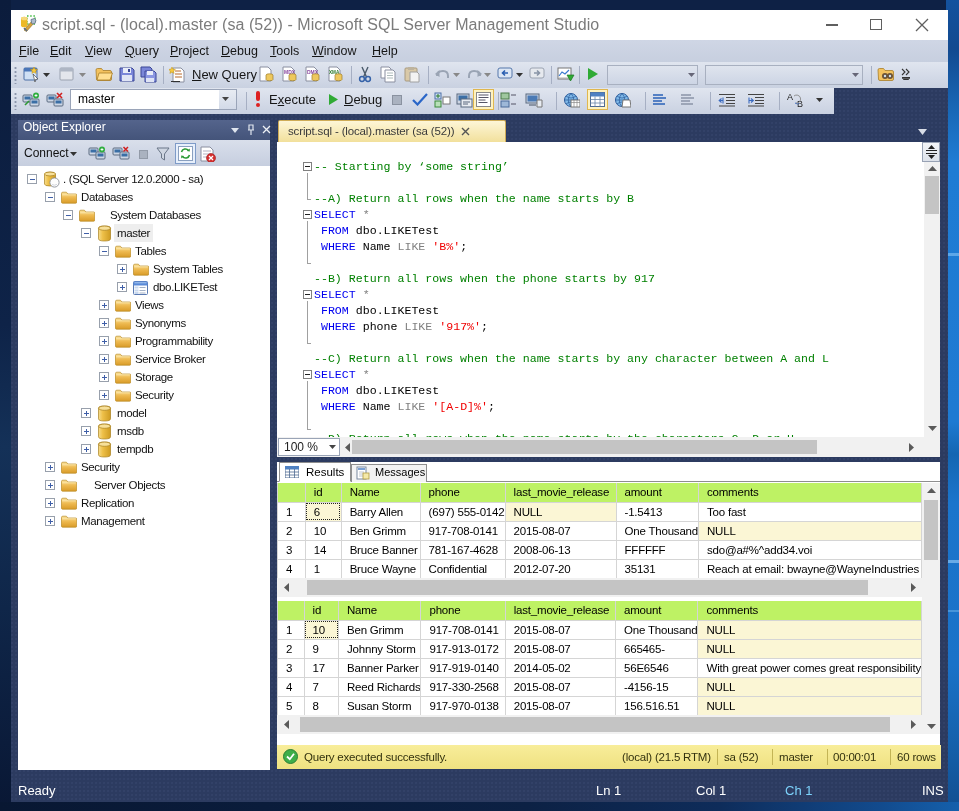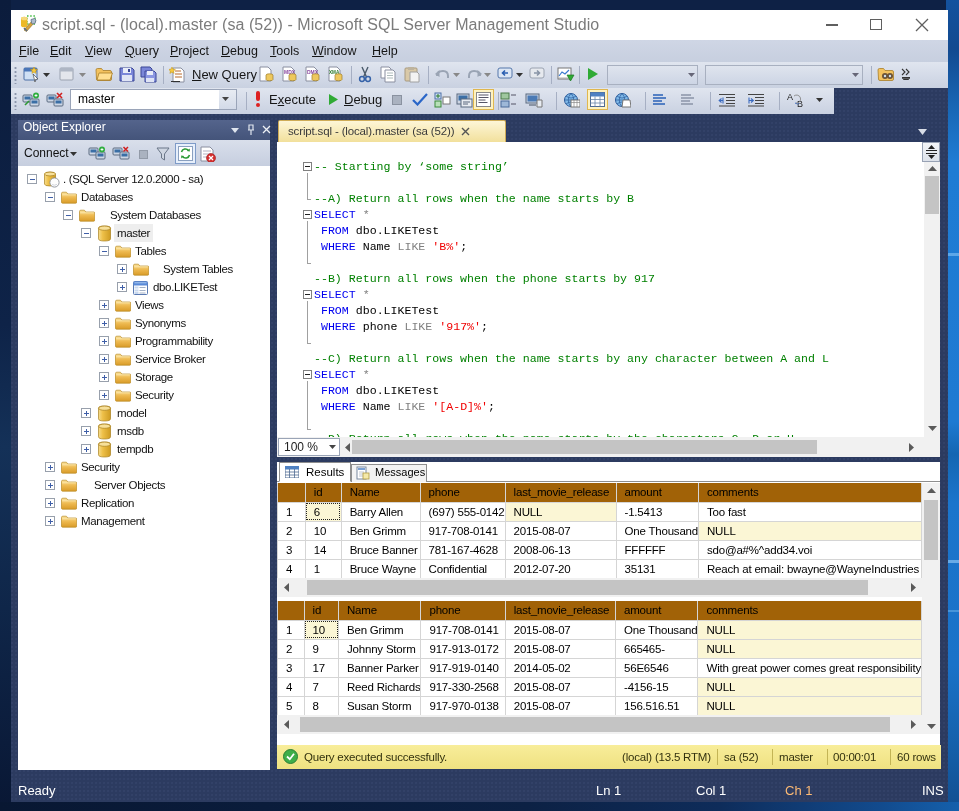--- a/index.html
+++ b/index.html
@@ -454,7 +454,7 @@
         <path d="M0.5 2.5 q0-1.3 1.3-1.3 h3.6 l1.4 1.8 h7.9 q1 0 1 1 v7.2 q0 1-1 1 h-13.2 q-1 0-1-1z" fill="url(#fg)" stroke="#b88a24" stroke-width="0.7"></path>
         <path d="M1.2 3.8 h13.6" stroke="#fff0c0" stroke-width="0.9" opacity="0.8"></path>
       </svg></div>
-<div class="trow" style="left:150px;top:260px;padding:0 13px">System Tables</div>
+<div class="trow" style="left:150px;top:260px;padding:0 3px">System Tables</div>
 <div class="exp plus" style="left:117px;top:282px"></div>
 <div class="abs" style="left:133px;top:281px"><svg width="15" height="14" viewBox="0 0 15 14">
         <rect x="0.5" y="0.5" width="14" height="13" rx="1" fill="#fff" stroke="#5a7ab2"></rect>

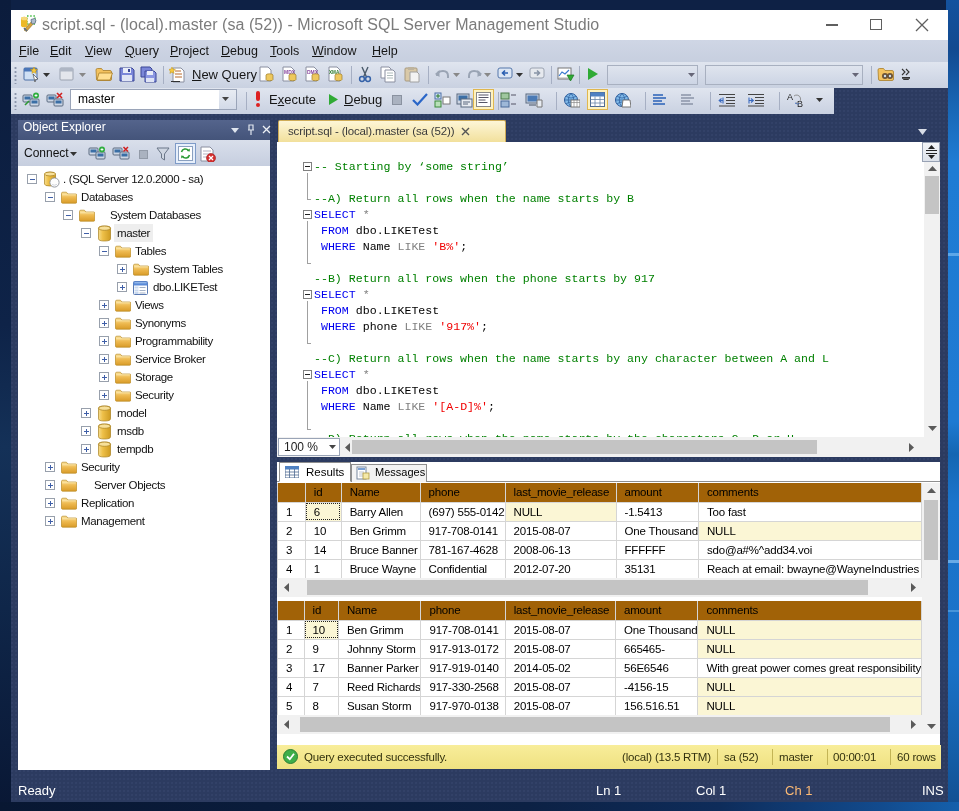--- a/index.html
+++ b/index.html
@@ -22,7 +22,7 @@
 .ftick{position:absolute;left:307px;width:4px;height:1px;background:#a0a0a0}
 table.grid{border-collapse:collapse;table-layout:fixed;font-size:11.5px;letter-spacing:-0.2px;color:#000}
 table.grid td{border:1px solid #d5d5d5;height:19px;padding:0 0 0 8px;white-space:nowrap;overflow:hidden}
-table.grid tr.hdr td{border-top:none;background:#a16207}
+table.grid tr.hdr td{border-top:none;background:#bef264}
 td.rn{padding-left:4px}
 td.null{background:#fbf6d5}
 .scv{position:absolute;background:#f1f1f1}

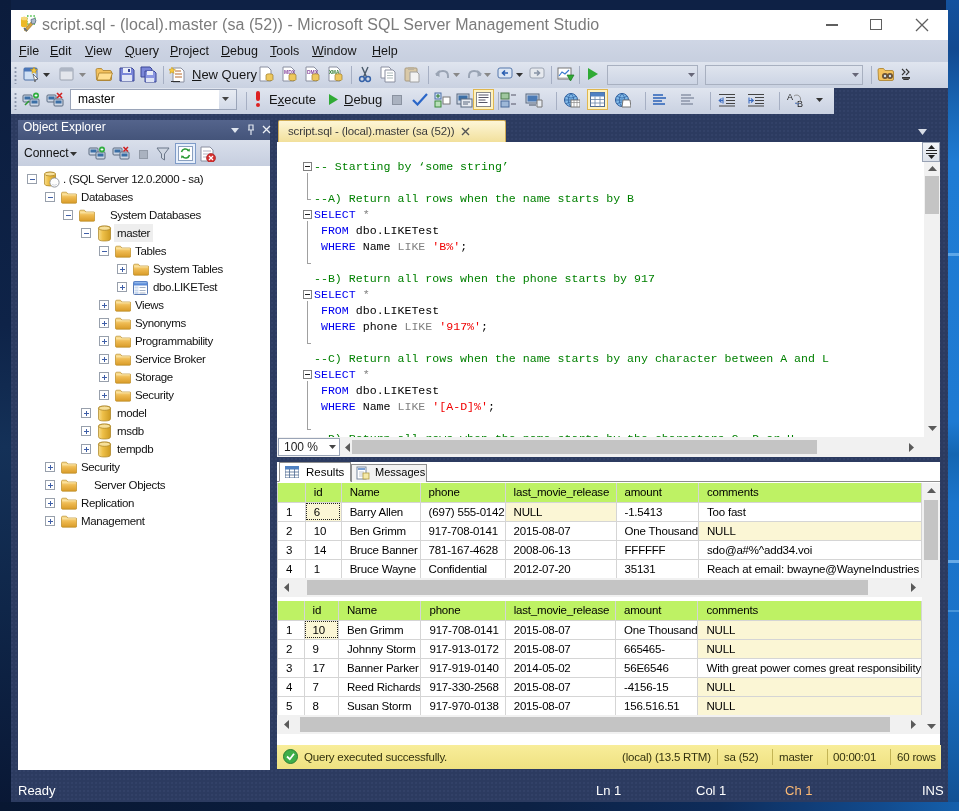--- a/index.html
+++ b/index.html
@@ -884,7 +884,7 @@
       <path d="M4 7.5 L6.8 10.2 L11 4.8" stroke="#fff" stroke-width="1.8" fill="none"></path>
     </svg>
   <span class="field" style="left:27px">Query executed successfully.</span>
-  <span class="field" style="left:345px">(local) (13.5 RTM)</span>
+  <span class="field" style="left:345px">(local) (21.5 RTM)</span>
   <div class="fdiv" style="left:440px"></div>
   <span class="field" style="left:447px">sa (52)</span>
   <div class="fdiv" style="left:495px"></div>

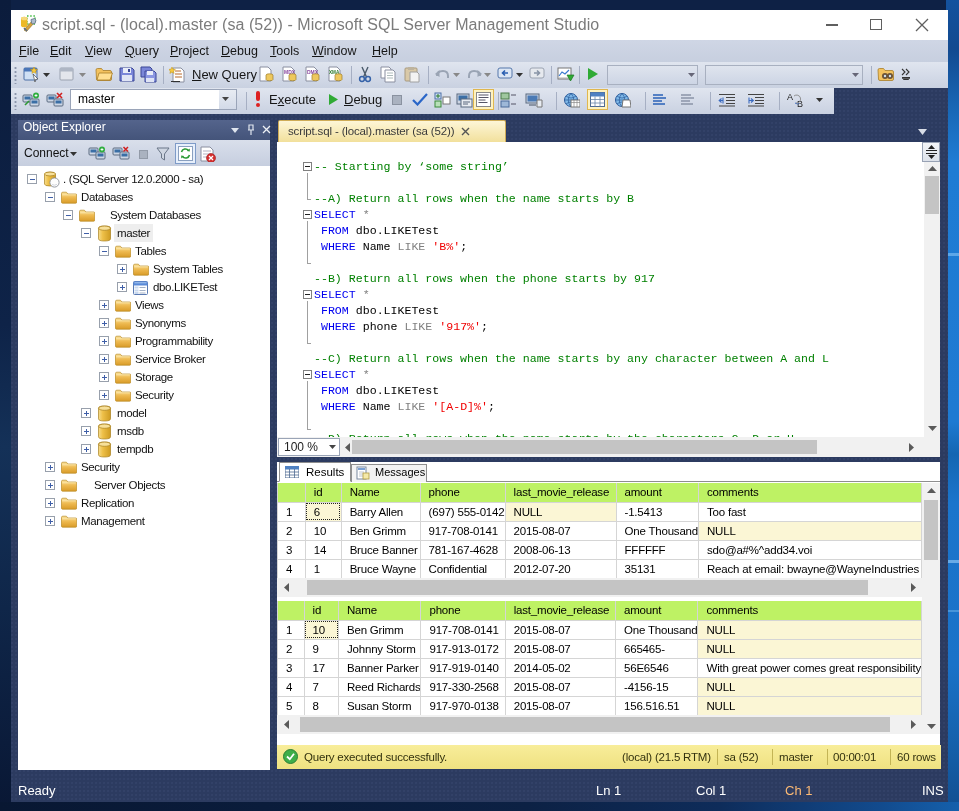--- a/index.html
+++ b/index.html
@@ -898,7 +898,7 @@
 <div class="abs" style="left:18px;top:783px;color:#fff;font-size:13px">Ready</div>
 <div class="abs" style="left:596px;top:783px;color:#fff;font-size:13px">Ln 1</div>
 <div class="abs" style="left:696px;top:783px;color:#fff;font-size:13px">Col 1</div>
-<div class="abs" style="left:785px;top:783px;color:#fdba74;font-size:13px">Ch 1</div>
+<div class="abs" style="left:785px;top:783px;color:#7dd3fc;font-size:13px">Ch 1</div>
 <div class="abs" style="left:922px;top:783px;color:#fff;font-size:13px">INS</div>
 
 </body></html>

